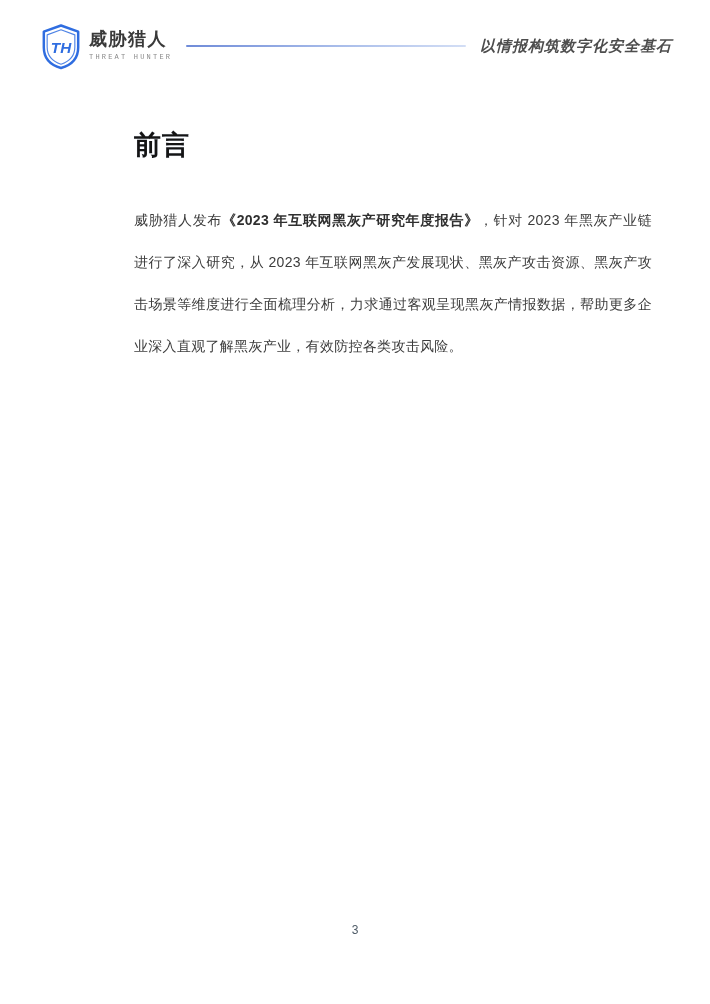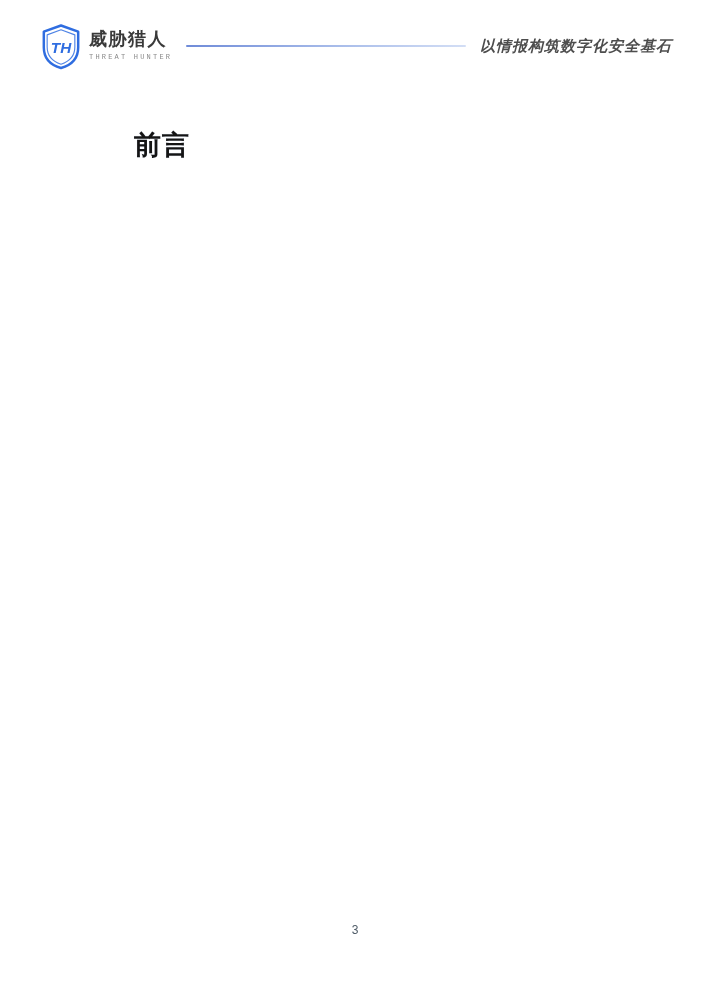--- a/index.html
+++ b/index.html
@@ -113,6 +113,7 @@
 
 
 
+    <p class="para"><span>威胁猎人发布</span><b>《2023 年互联网黑灰产研究年度报告》</b><span>，针对 2023 年黑灰产业链进行了深入研究，从 2023 年互联网黑灰产发展现状、黑灰产攻击资源、黑灰产攻击场景等维度进行全面梳理分析，力求通过客观呈现黑灰产情报数据，帮助更多企业深入直观了解黑灰产业，有效防控各类攻击风险。</span></p>
   </div>
 
   <div class="footer">

